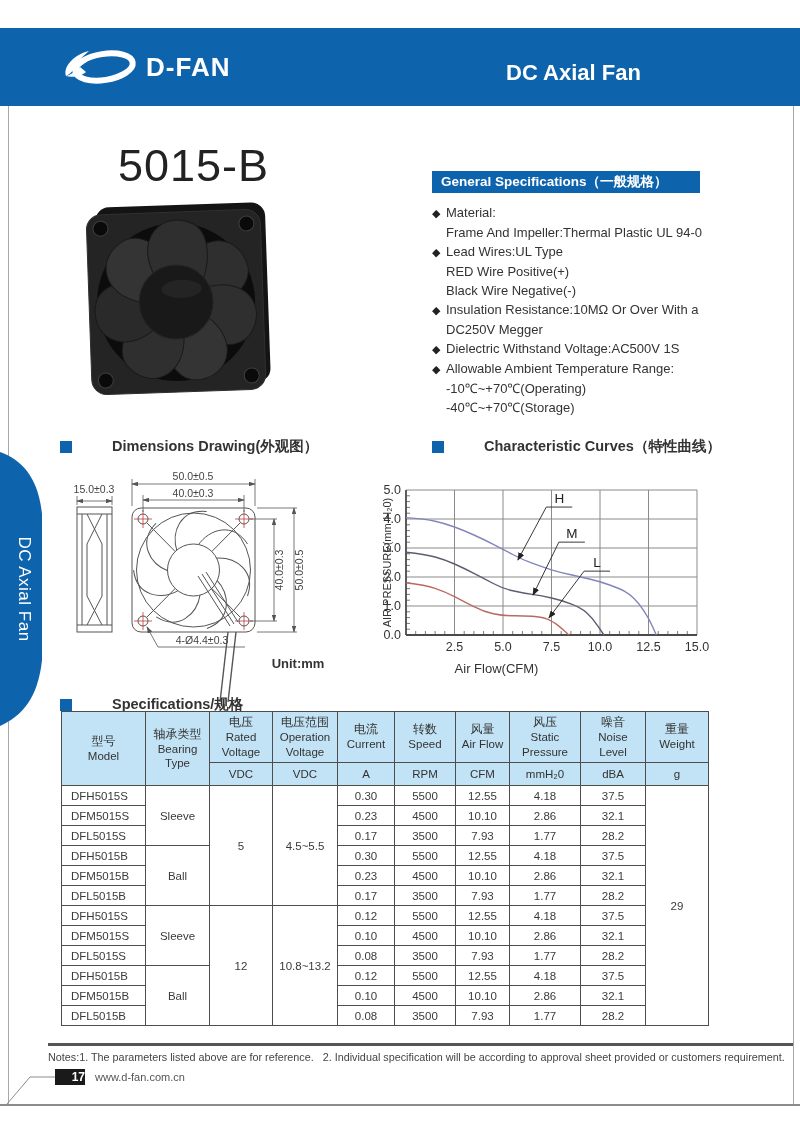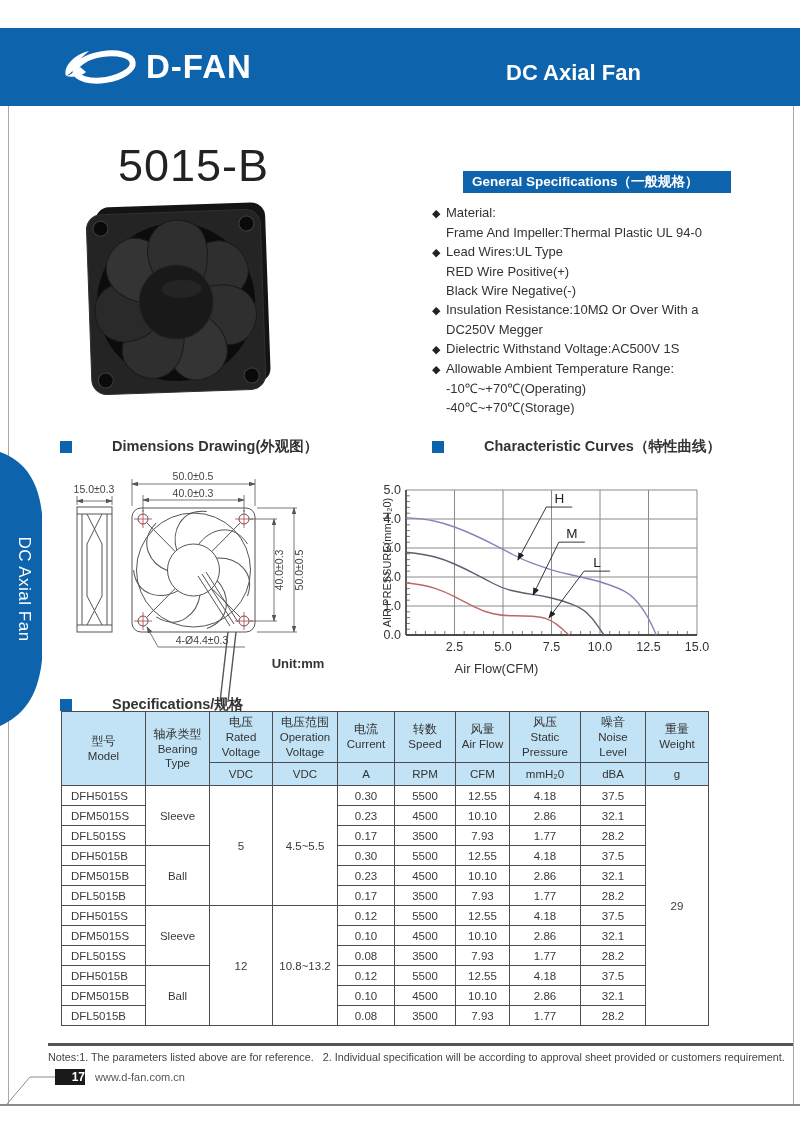--- a/index.html
+++ b/index.html
@@ -10,7 +10,7 @@
   
   .header-band{position:absolute;left:0;top:28px;width:800px;height:78px;background:#0e63ad;}
   .brand{position:absolute;left:62px;top:17px;display:flex;align-items:center;}
-  .brand-text{color:#fff;font-size:33px;font-weight:bold;letter-spacing:1px;margin-left:6px;}
+  .brand-text{color:#fff;font-size:26px;font-weight:bold;letter-spacing:1px;margin-left:6px;}
   .size-title{position:absolute;left:281px;top:15px;color:#fff;font-size:39px;letter-spacing:1px;}
   .size-sub{position:absolute;left:506px;top:32px;color:#fff;font-size:22px;font-weight:bold;}
 

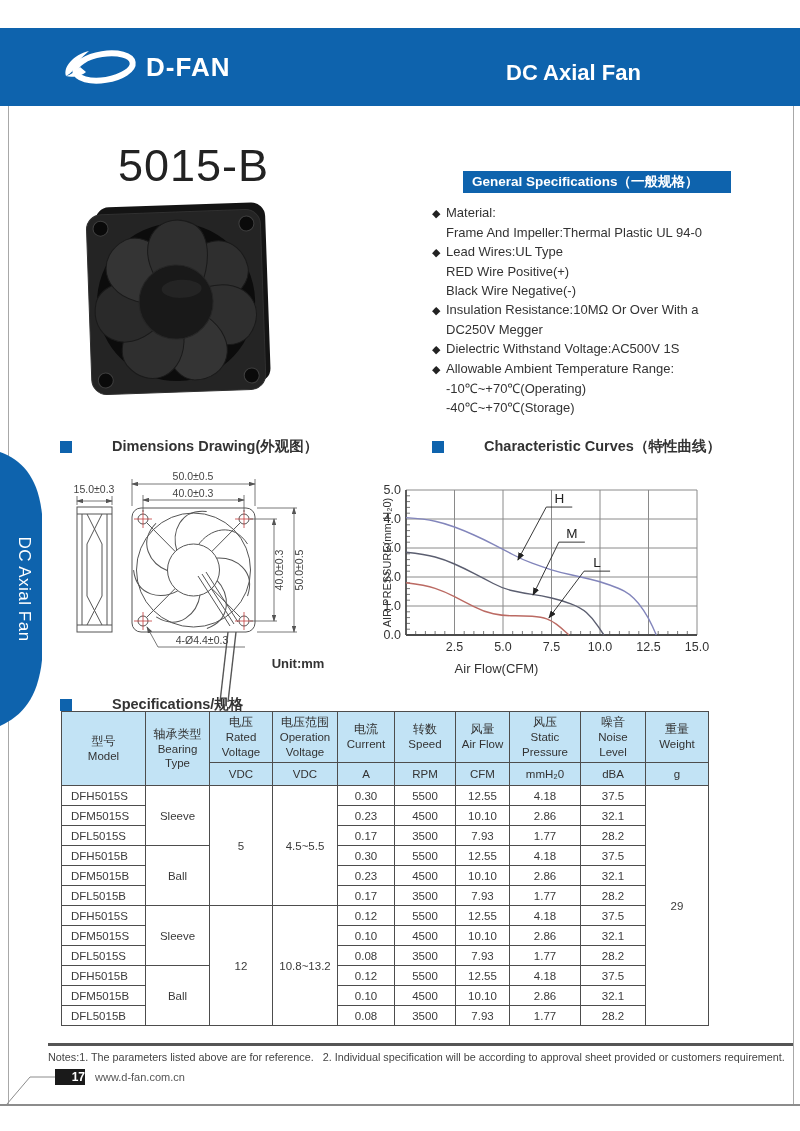--- a/index.html
+++ b/index.html
@@ -30,7 +30,7 @@
 
   
   .gs-bar{position:absolute;left:432px;top:171px;width:268px;height:22px;background:#0e63ad;
-          color:#fff;font-size:13.5px;font-weight:bold;line-height:22px;padding-left:9px;box-sizing:border-box;margin-left:31px;}
+          color:#fff;font-size:13.5px;font-weight:bold;line-height:22px;padding-left:9px;box-sizing:border-box;}
   .gs-list{position:absolute;left:432px;top:203px;width:360px;font-size:13px;color:#333;}
   .gs-item{line-height:19px;white-space:nowrap;}
   .gs-item .dia{display:inline-block;width:14px;font-size:11px;color:#222;}

